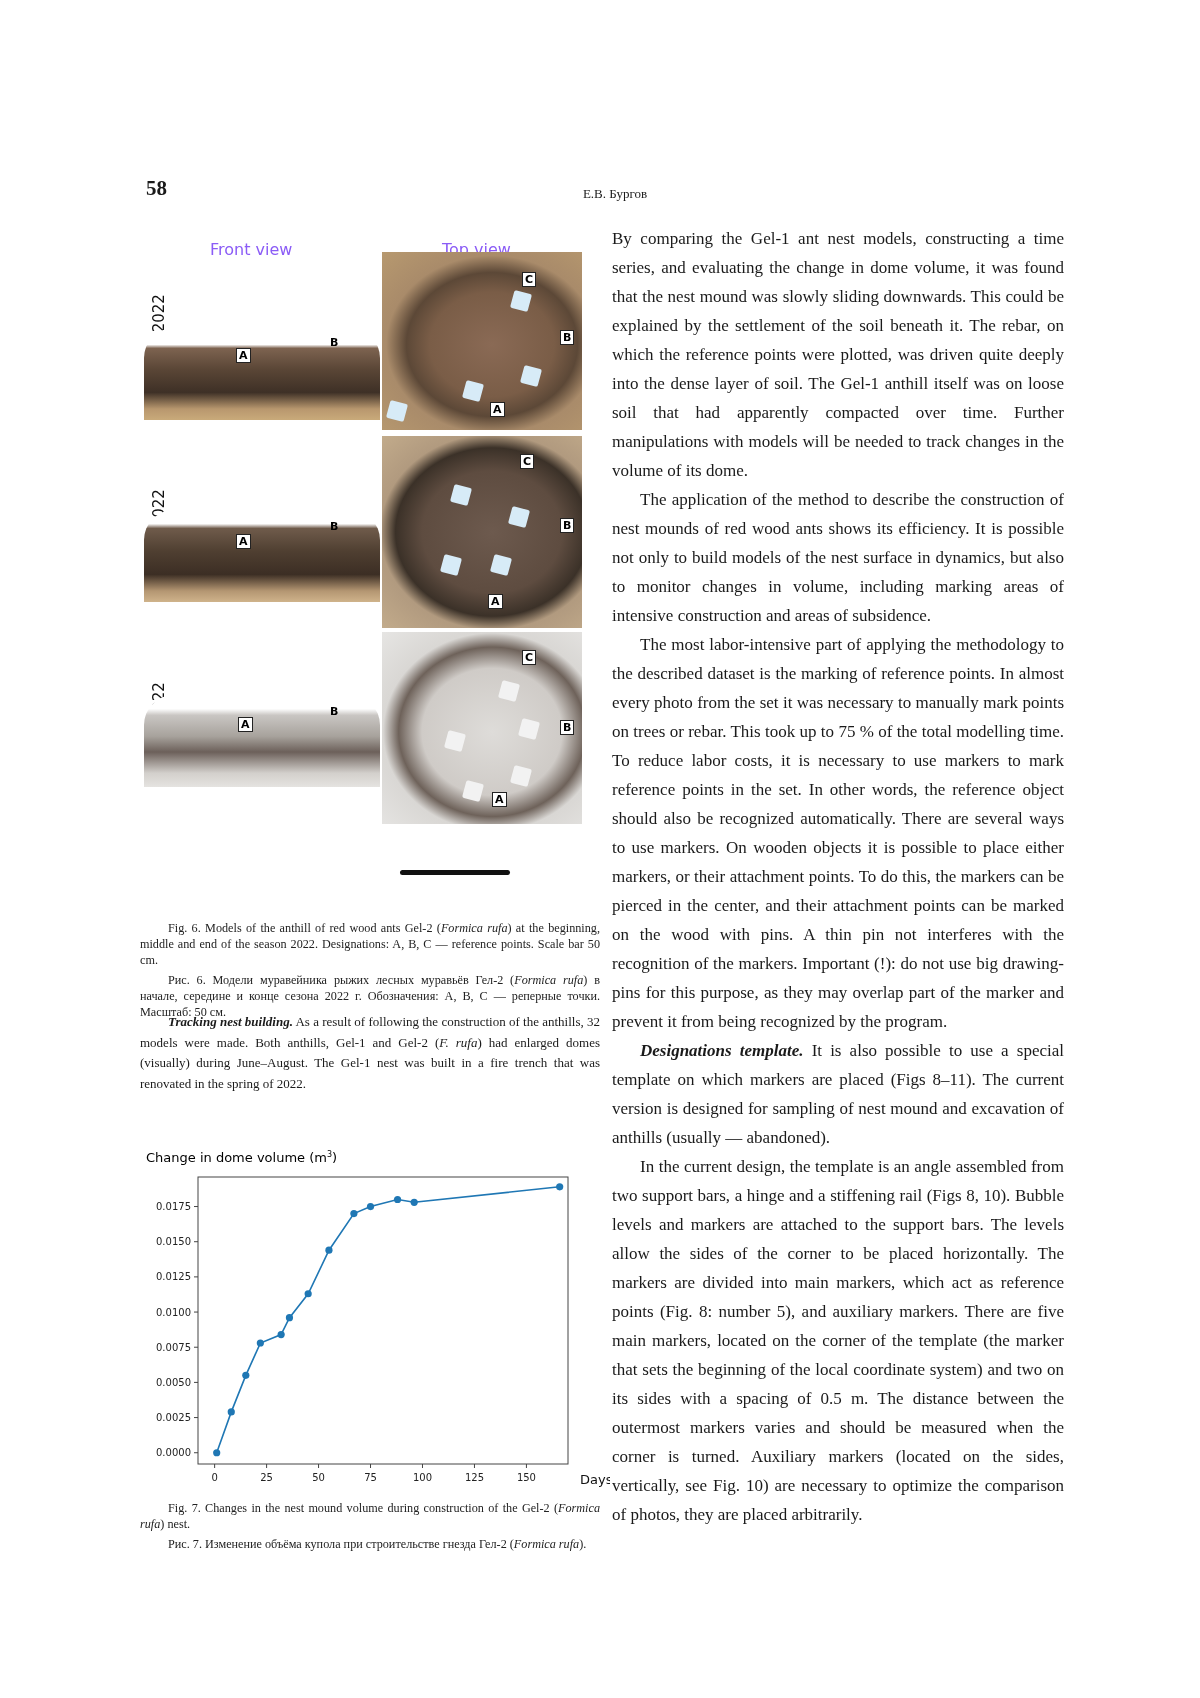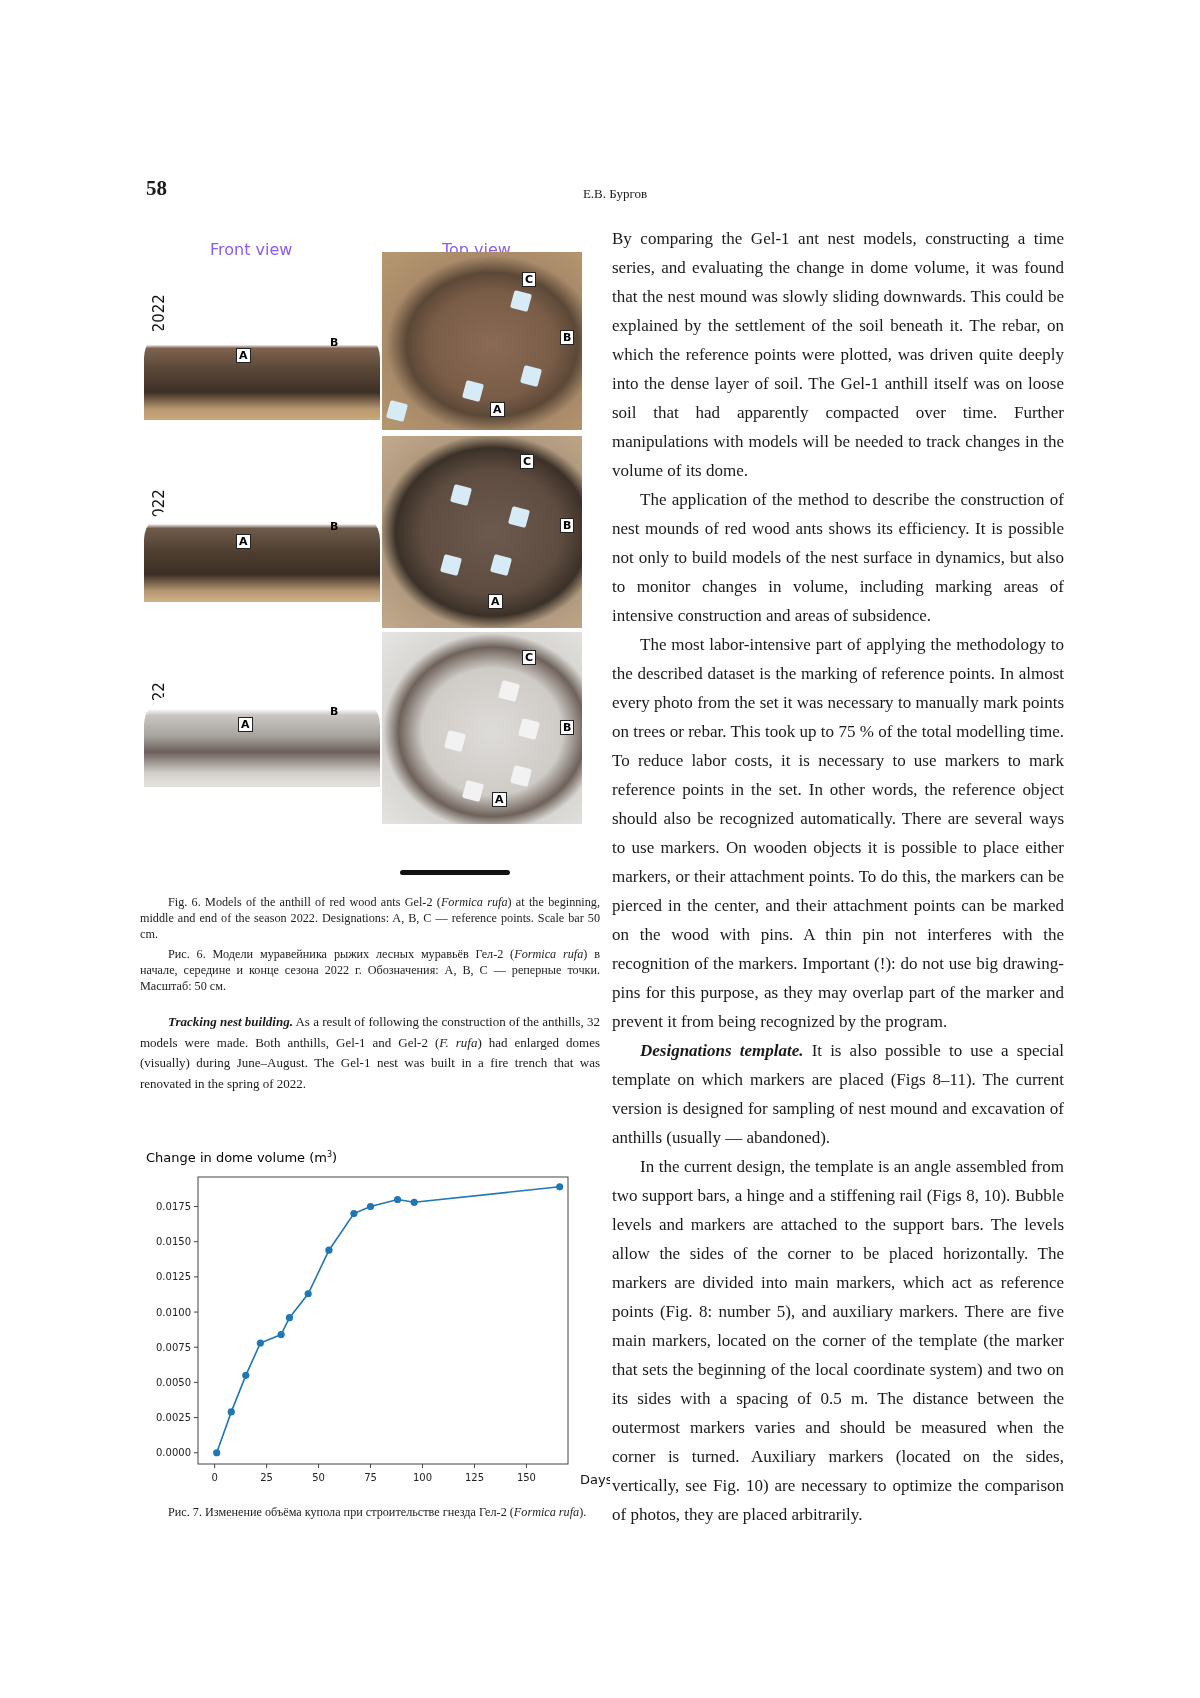--- a/index.html
+++ b/index.html
@@ -107,7 +107,7 @@
 </div>
 <div class="scale-bar"></div>
 
-<div class="caption" style="top:894px;">
+<div class="caption" style="top:920px;">
   <p><span>Fig. 6. Models of the anthill of red wood ants Gel-2 (</span><i>Formica rufa</i><span>) at the beginning, middle and end of the season 2022. Designations: A, B, C — reference points. Scale bar 50 cm.</span></p>
   <p class="ru"><span>Рис. 6. Модели муравейника рыжих лесных муравьёв Гел-2 (</span><i>Formica rufa</i><span>) в начале, середине и конце сезона 2022 г. Обозначения: A, B, C — реперные точки. Масштаб: 50 см.</span></p>
 </div>

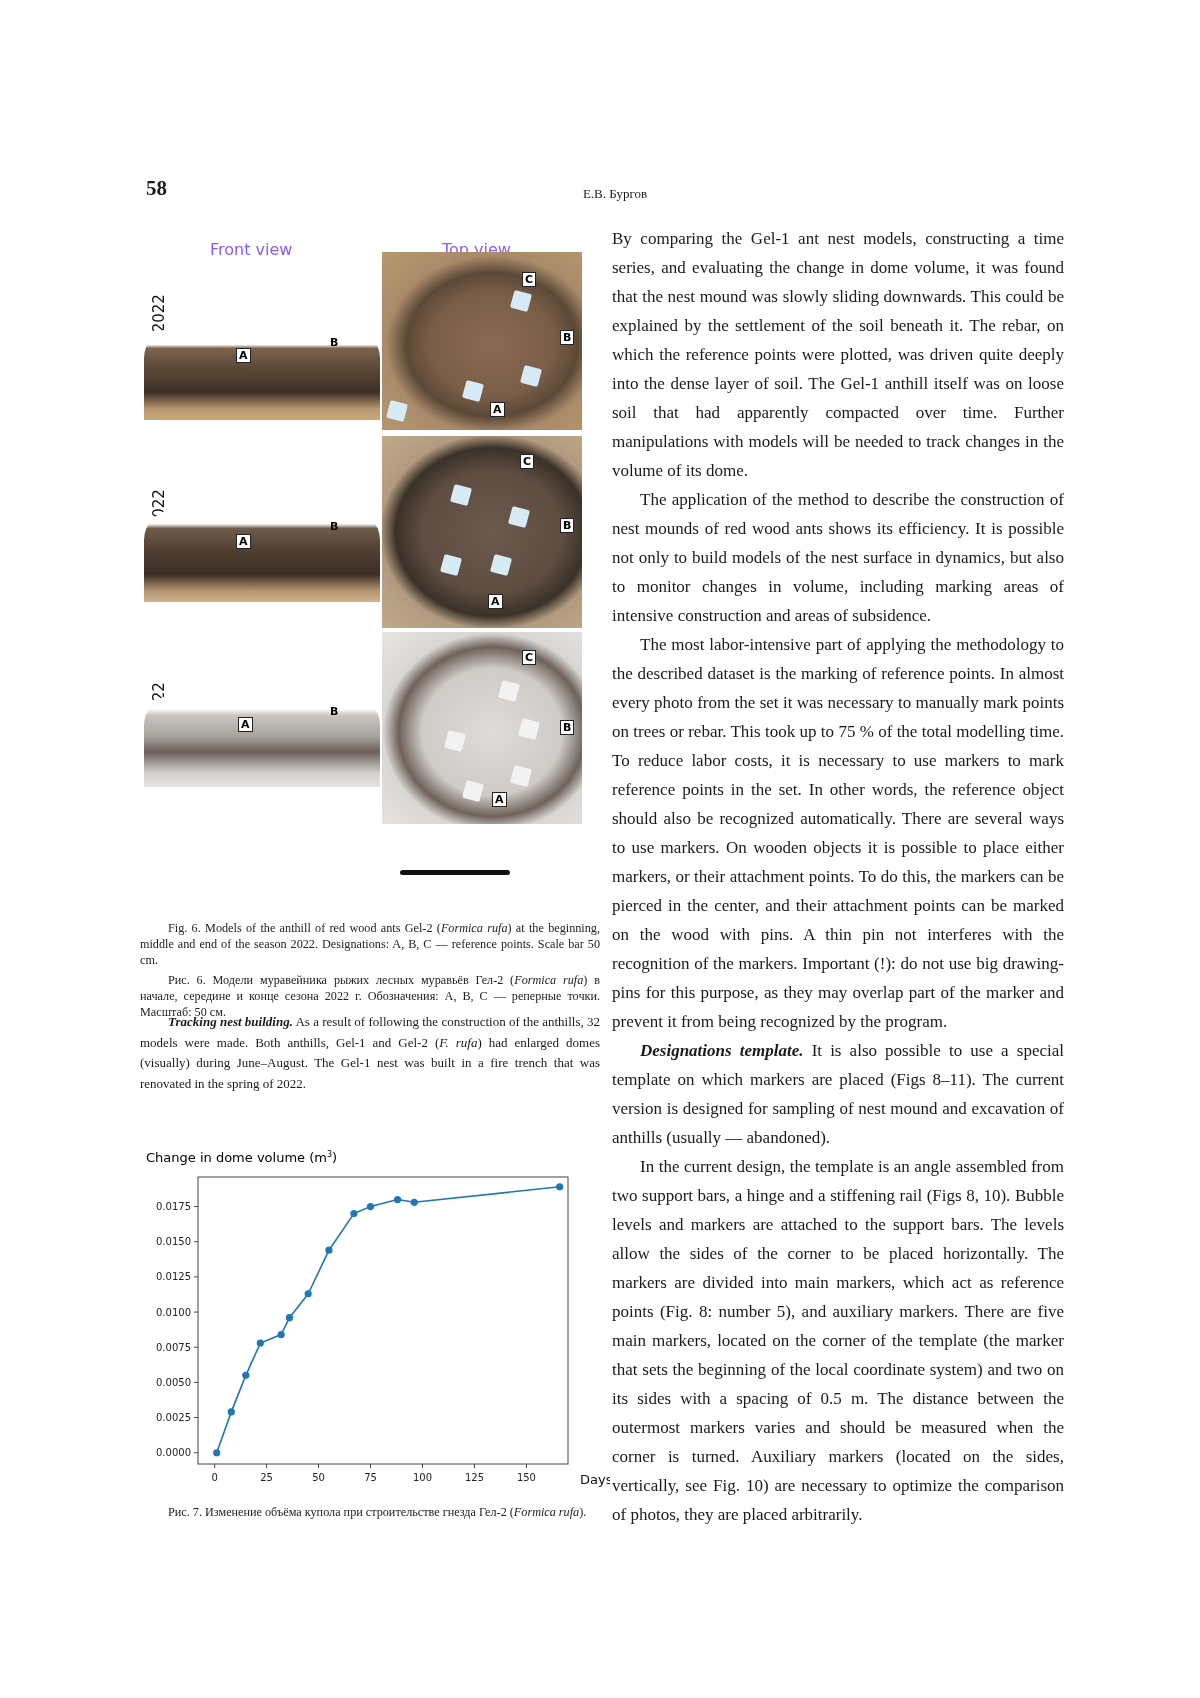--- a/index.html
+++ b/index.html
@@ -169,6 +169,7 @@
 </div>
 
 <div class="caption" style="top:1500px;">
+  <p><span>Fig. 7. Changes in the nest mound volume during construction of the Gel-2 (</span><i>Formica rufa</i><span>) nest.</span></p>
   <p class="ru"><span>Рис. 7. Изменение объёма купола при строительстве гнезда Гел-2 (</span><i>Formica rufa</i><span>).</span></p>
 </div>
 

